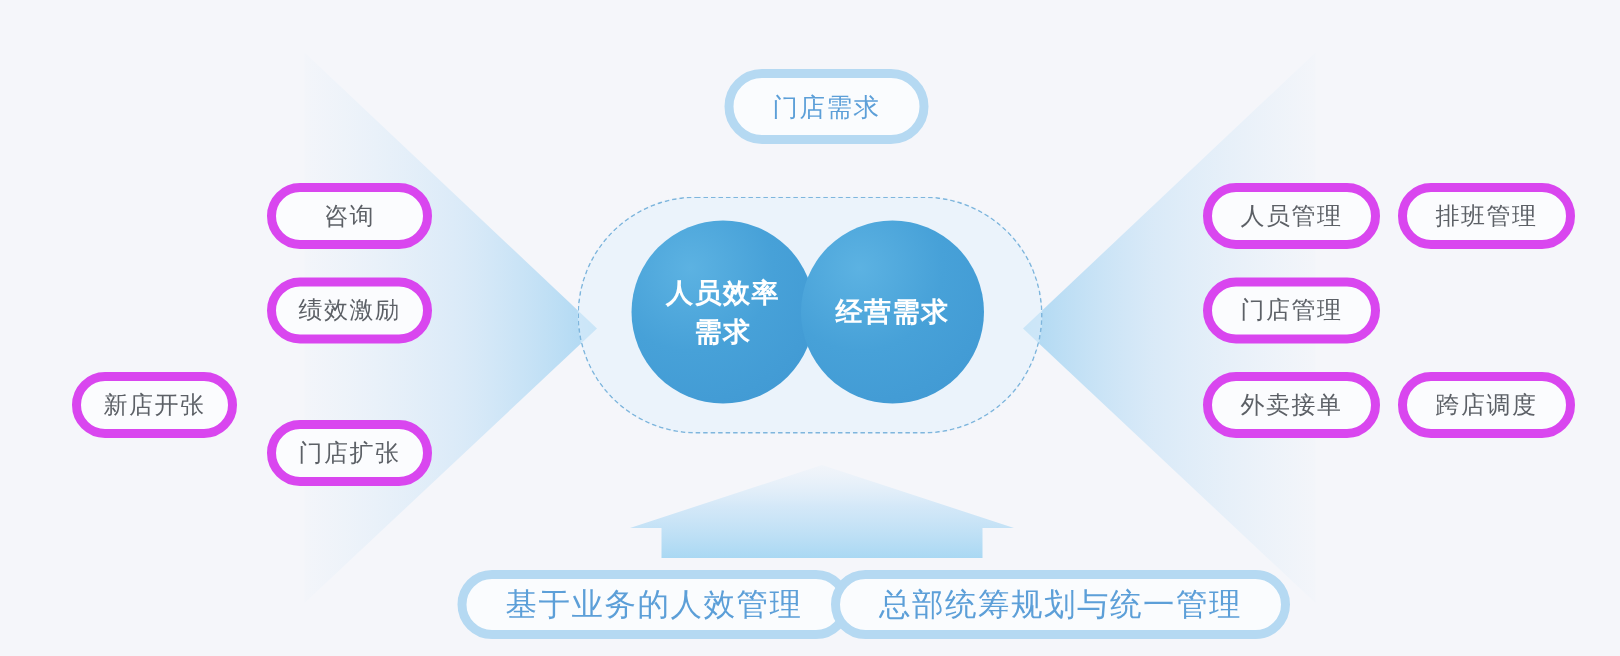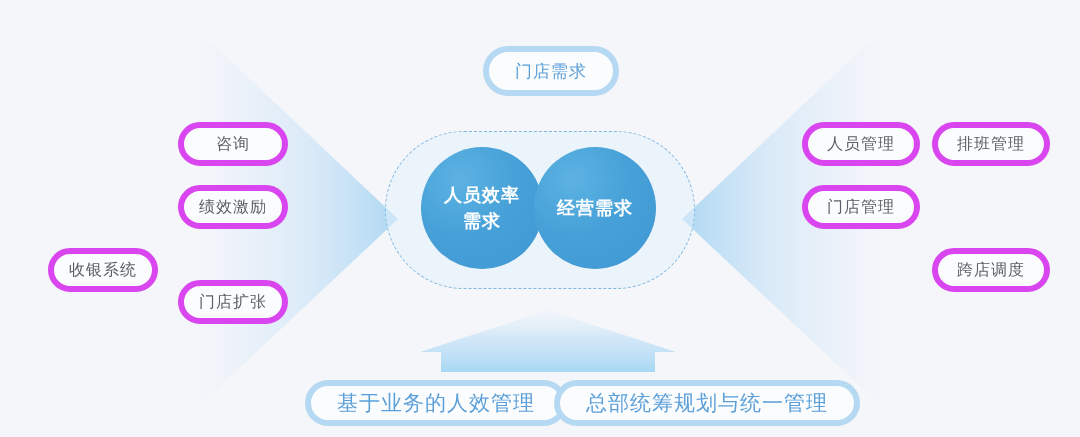--- a/index.html
+++ b/index.html
@@ -150,7 +150,7 @@
     <span>绩效激励</span>
   </div>
   <div class="pill pill-left" style="left:48px; top:248px;">
-    <span>收银系统</span>
+    <span>新店开张</span>
   </div>
   <div class="pill pill-left" style="left:178px; top:248px;margin-top:32px;">
     <span>门店扩张</span>

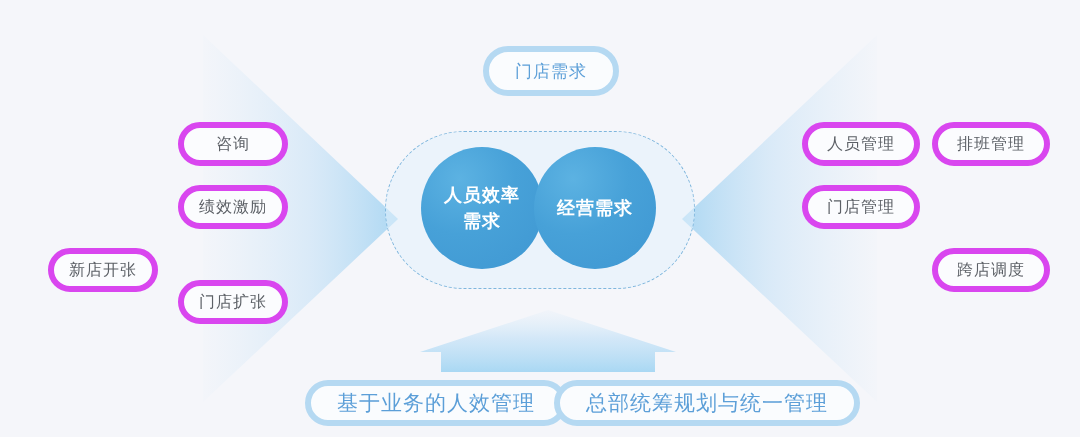--- a/index.html
+++ b/index.html
@@ -165,6 +165,9 @@
   <div class="pill pill-right" style="left:802px; top:185px;">
     <span>门店管理</span>
   </div>
+  <div class="pill pill-right" style="left:802px; top:248px;">
+    <span>外卖接单</span>
+  </div>
   <div class="pill pill-right" style="left:932px; top:248px;">
     <span>跨店调度</span>
   </div>

